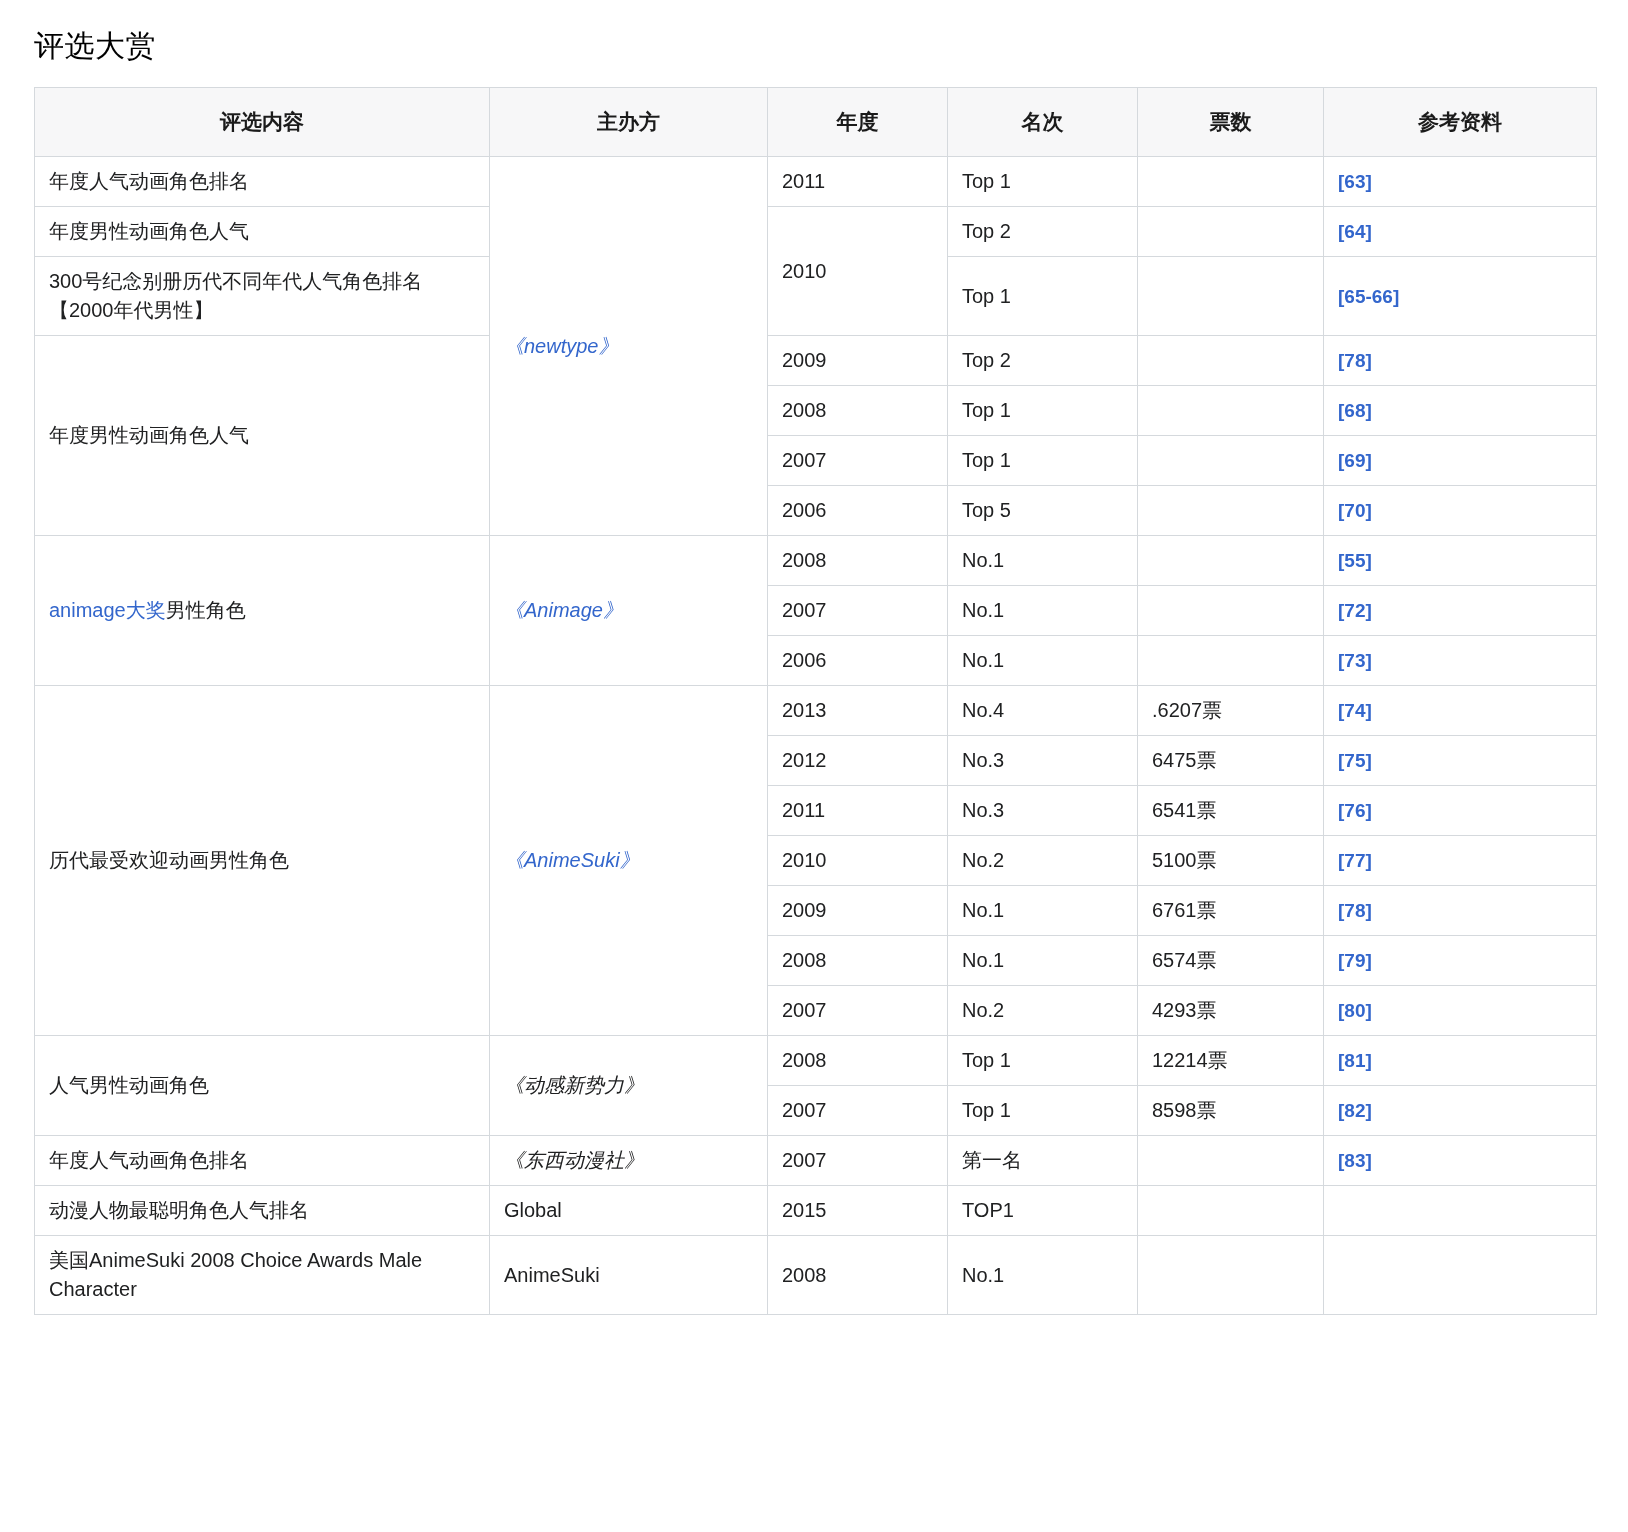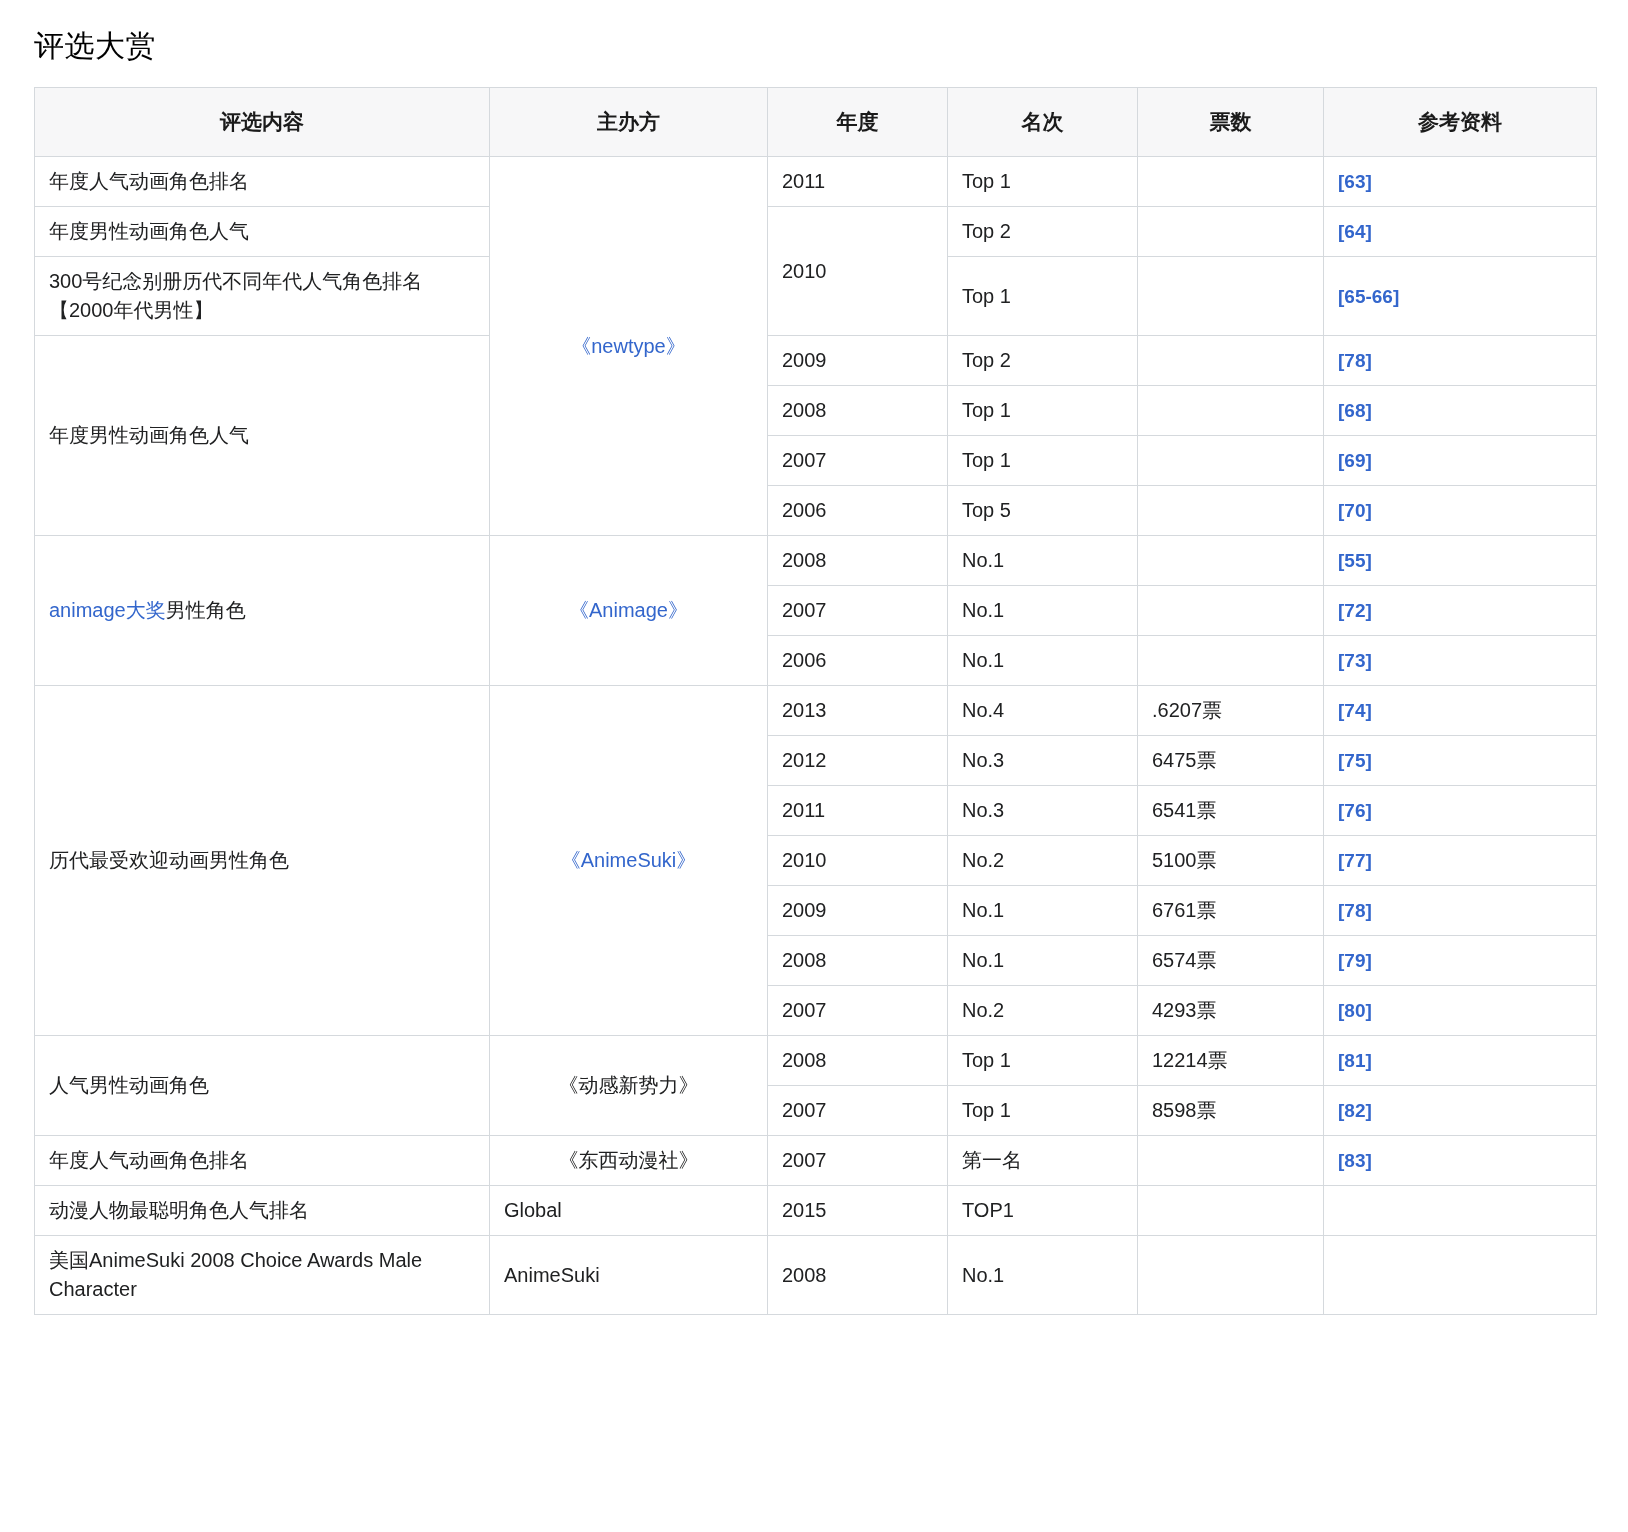--- a/index.html
+++ b/index.html
@@ -70,8 +70,9 @@
     padding-top: 10px;
   }
   td.host-cell {
-    text-align: center;
+    text-align: left;
     font-size: 21px;
+    font-style: italic;
   }
   td.rowspan-tall {
     vertical-align: middle;

